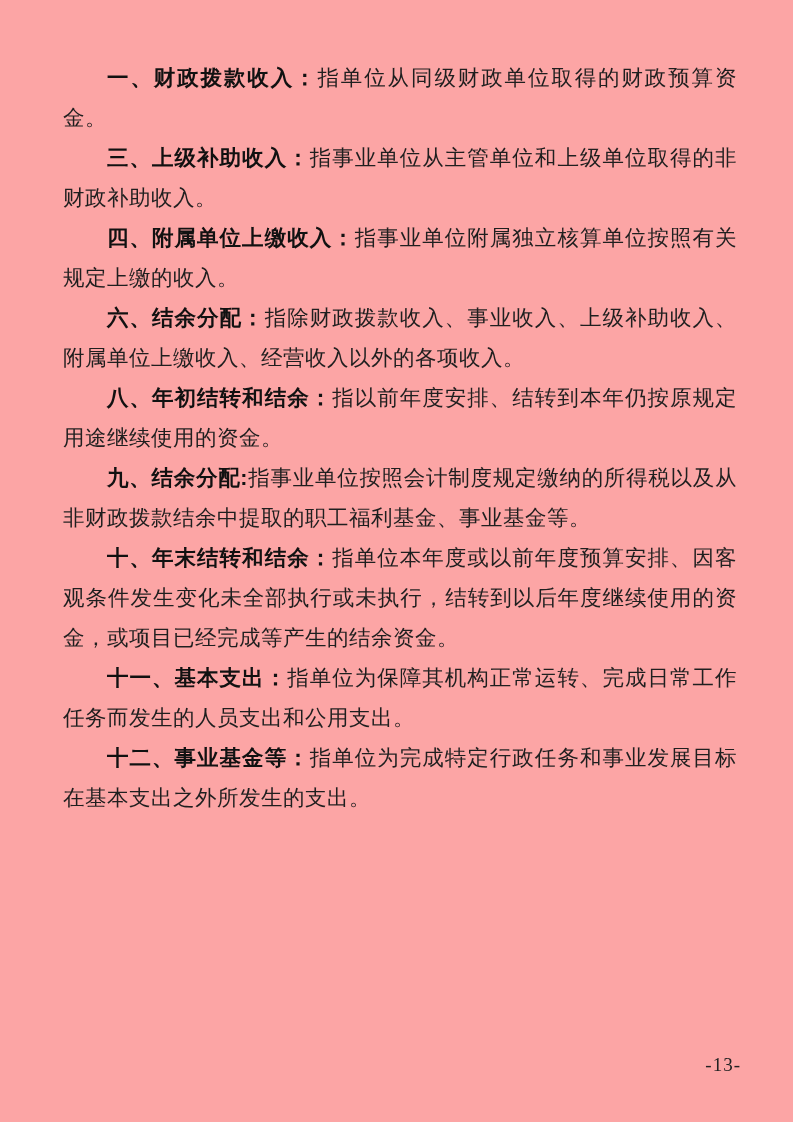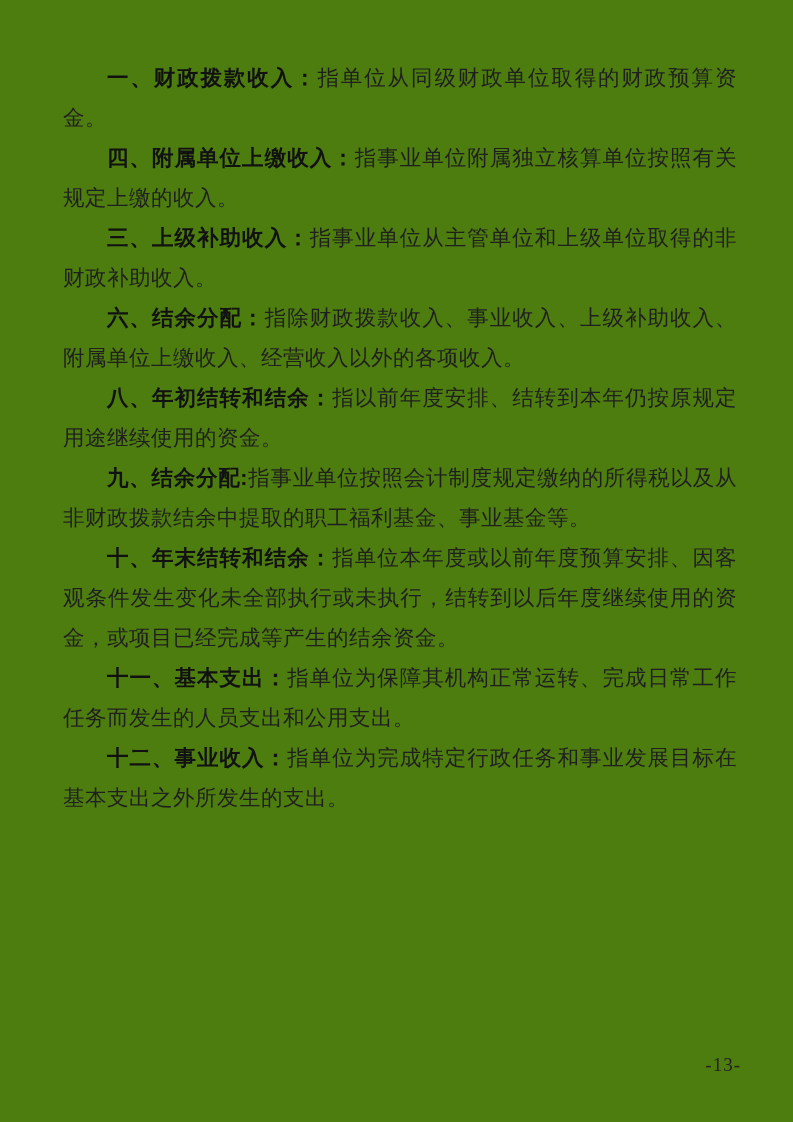--- a/index.html
+++ b/index.html
@@ -11,7 +11,7 @@
     position: relative;
     width: 793px;
     height: 1122px;
-    background: #4d7c0f;
+    background: #fca5a5;
     overflow: hidden;
     font-family: "Liberation Serif", "DejaVu Serif", serif;
     color: #1f1f1f;

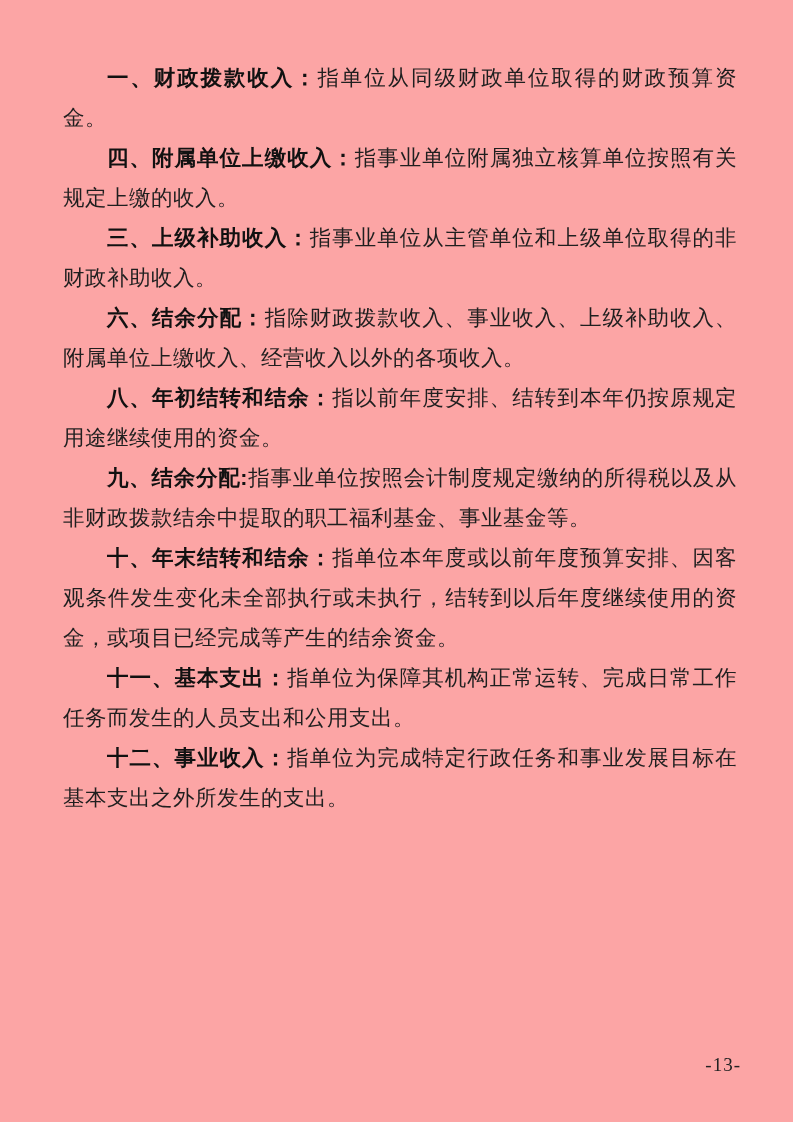--- a/index.html
+++ b/index.html
@@ -59,9 +59,9 @@
     <p class="item"><span class="term">一、财政拨款收入：</span><span class="def">指单位从同级财政单位取得的财政预算资金。</span></p>
 
 
+    <p class="item"><span class="term">三、上级补助收入：</span><span class="def">指事业单位从主管单位和上级单位取得的非财政补助收入。</span></p>
+
     <p class="item"><span class="term">四、附属单位上缴收入：</span><span class="def">指事业单位附属独立核算单位按照有关规定上缴的收入。</span></p>
-
-    <p class="item"><span class="term">三、上级补助收入：</span><span class="def">指事业单位从主管单位和上级单位取得的非财政补助收入。</span></p>
 
 
     <p class="item"><span class="term">六、结余分配：</span><span class="def">指除财政拨款收入、事业收入、上级补助收入、附属单位上缴收入、经营收入以外的各项收入。</span></p>

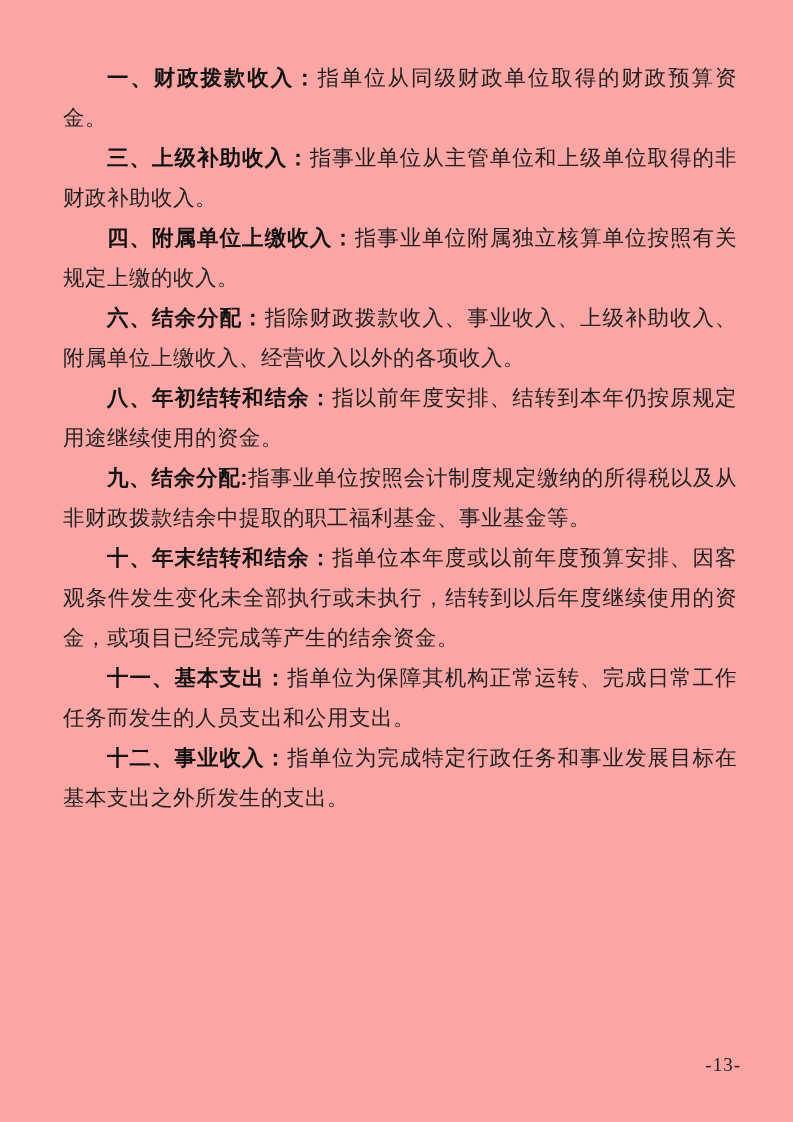--- a/index.html
+++ b/index.html
@@ -75,7 +75,7 @@
 
     <p class="item"><span class="term">十一、基本支出：</span><span class="def">指单位为保障其机构正常运转、完成日常工作任务而发生的人员支出和公用支出。</span></p>
 
-    <p class="item"><span class="term">十二、事业收入：</span><span class="def">指单位为完成特定行政任务和事业发展目标在基本支出之外所发生的支出。</span></p>
+    <p class="item"><span class="term">十二、事业基金等：</span><span class="def">指单位为完成特定行政任务和事业发展目标在基本支出之外所发生的支出。</span></p>
 
   </div>
 

